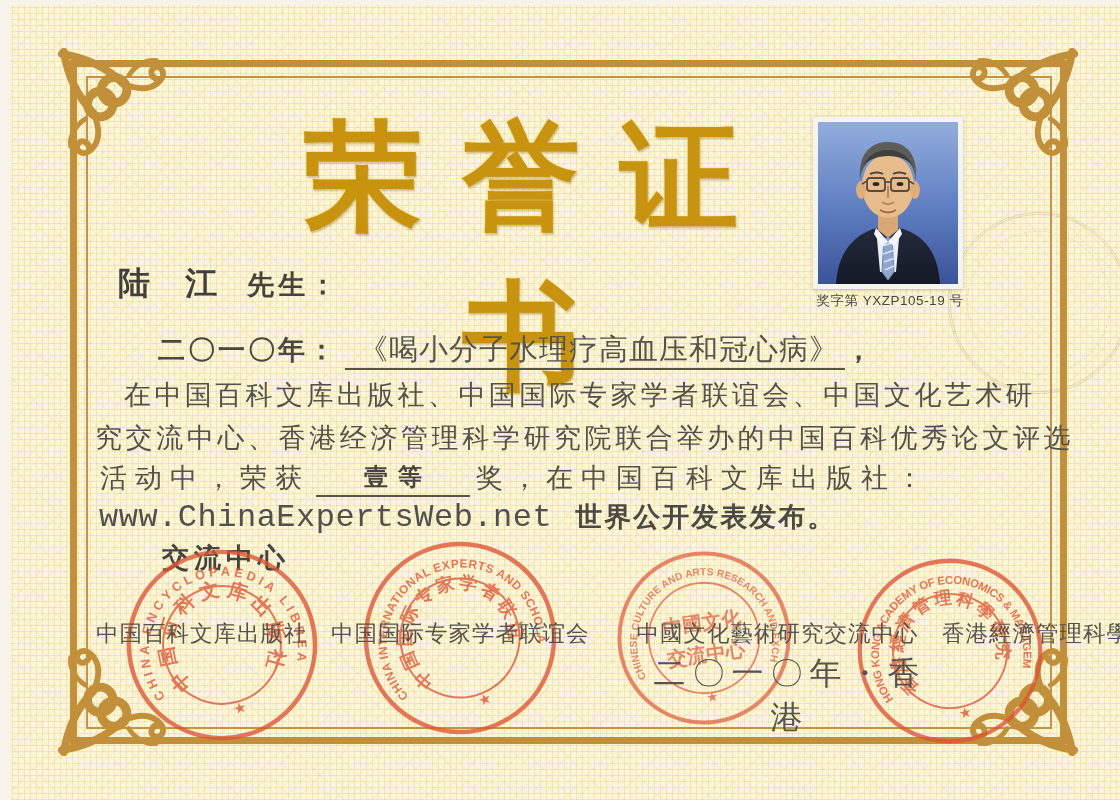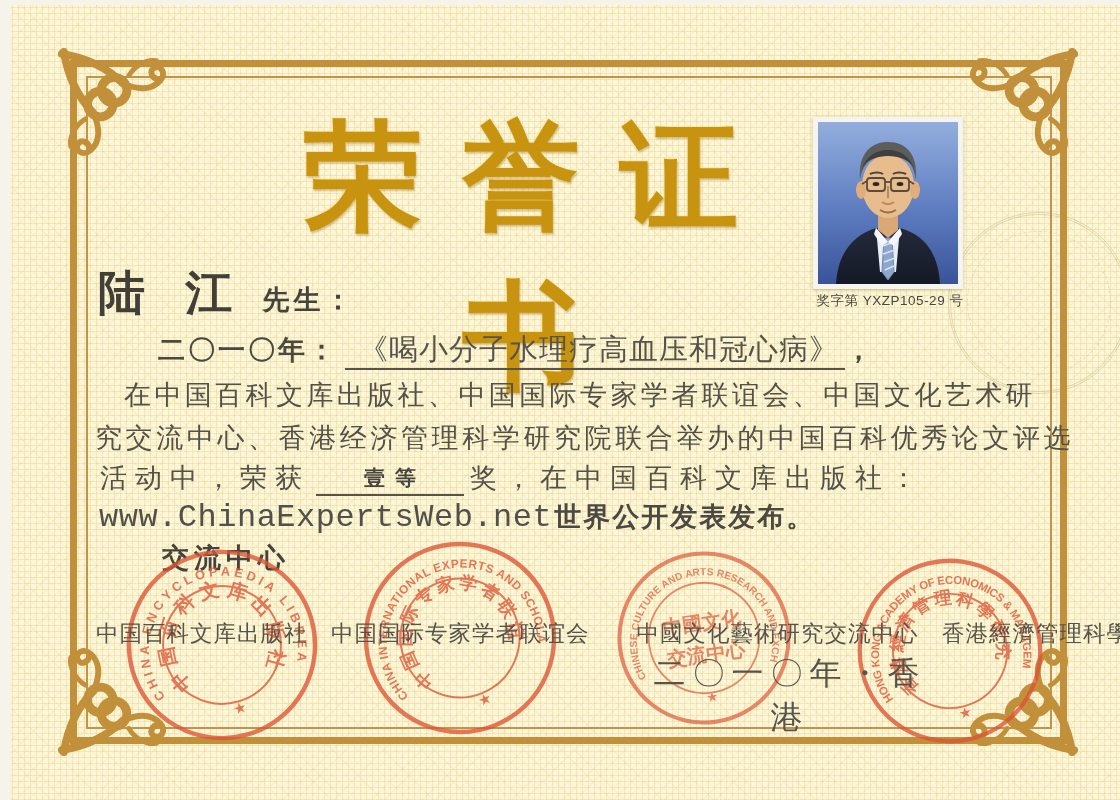--- a/index.html
+++ b/index.html
@@ -58,8 +58,8 @@
   
   .ink{color:#504e45;z-index:4;position:absolute;}
   .name-line{left:98px;top:262px;width:500px;}
-  .name{font-size:47px;font-weight:bold;color:#413f37;letter-spacing:12px;
-    font-family:"DejaVu Serif","Liberation Serif",serif;}
+  .name{font-size:32px;font-weight:bold;color:#413f37;letter-spacing:12px;
+    font-family:"DejaVu Serif","Liberation Serif",serif;padding-left:20px;}
   .honorific{font-size:27px;font-weight:bold;color:#45433b;margin-left:18px;letter-spacing:4px;}
 
   .paper-line{left:158px;top:330px;width:900px;font-size:27px;font-weight:bold;}

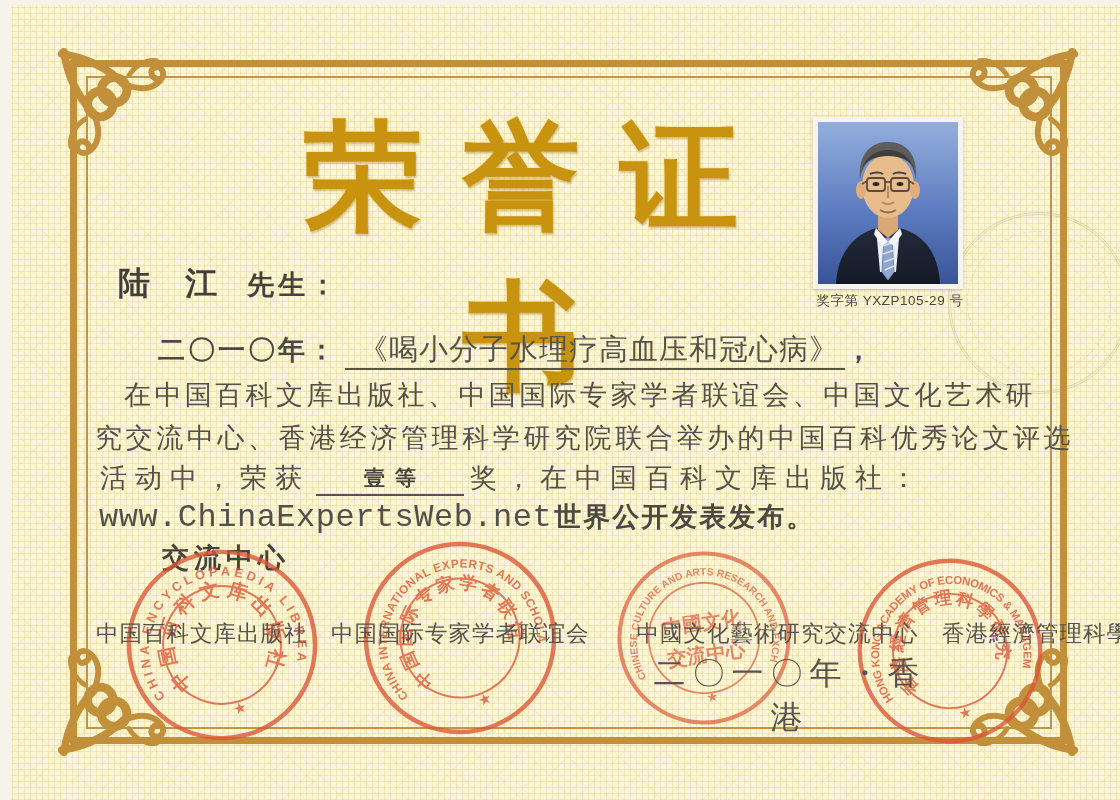--- a/index.html
+++ b/index.html
@@ -220,7 +220,7 @@
       </svg>
     </div>
   </div>
-  <div class="photo-caption">奖字第 YXZP105-29 号</div>
+  <div class="photo-caption">奖字第 YXZP105-19 号</div>
 
   <div class="ink name-line">
     <span class="name">陆 江</span><span class="honorific">先生：</span>

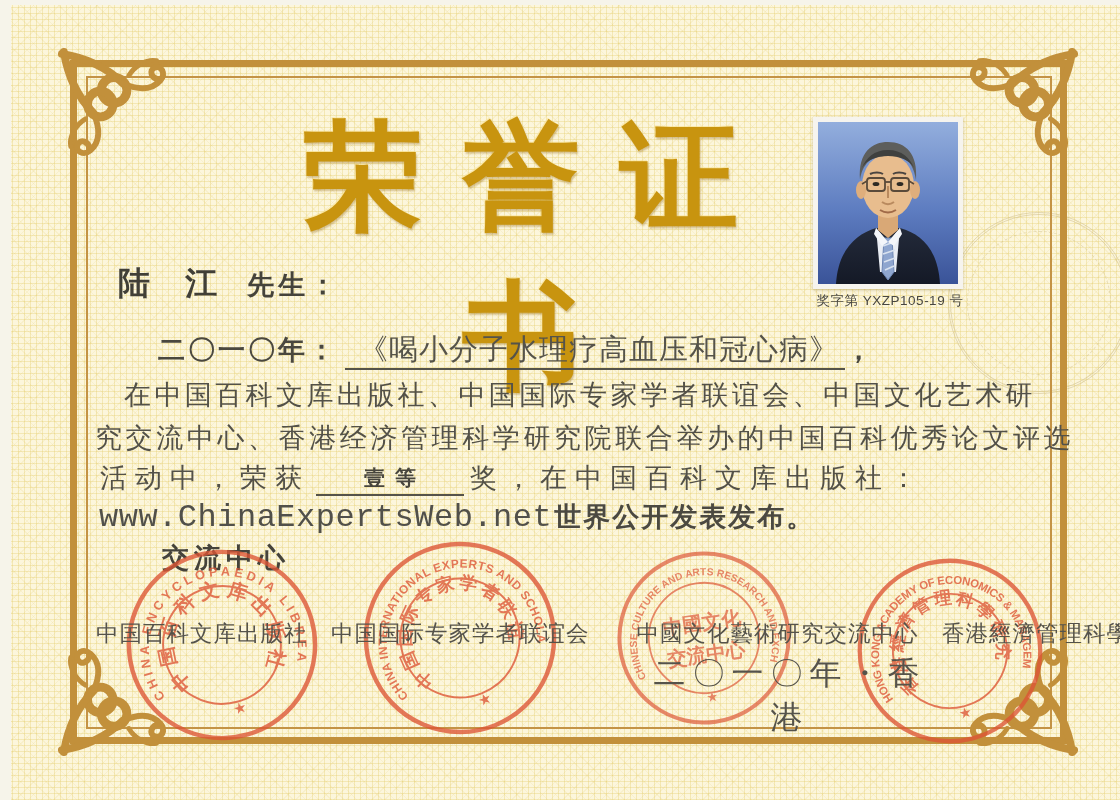--- a/index.html
+++ b/index.html
@@ -72,7 +72,7 @@
   .line1{left:124px;top:377px;letter-spacing:3.4px;}
   .line2{left:95px;top:420px;letter-spacing:3.6px;}
   .line3{left:100px;top:460px;letter-spacing:8px;}
-  .award{display:inline-block;font-size:21px;font-weight:bold;color:#47453d;letter-spacing:10px;
+  .award{display:inline-block;font-size:24px;font-weight:bold;color:#47453d;letter-spacing:10px;
     border-bottom:2px solid #55534a;padding:0 38px 2px 48px;margin:0 6px;transform:translateY(-2px);}
   .line4{left:99px;top:499px;}
   .url{font-family:Liberation Mono, monospace;font-size:32px;color:#51504a;letter-spacing:.5px;}

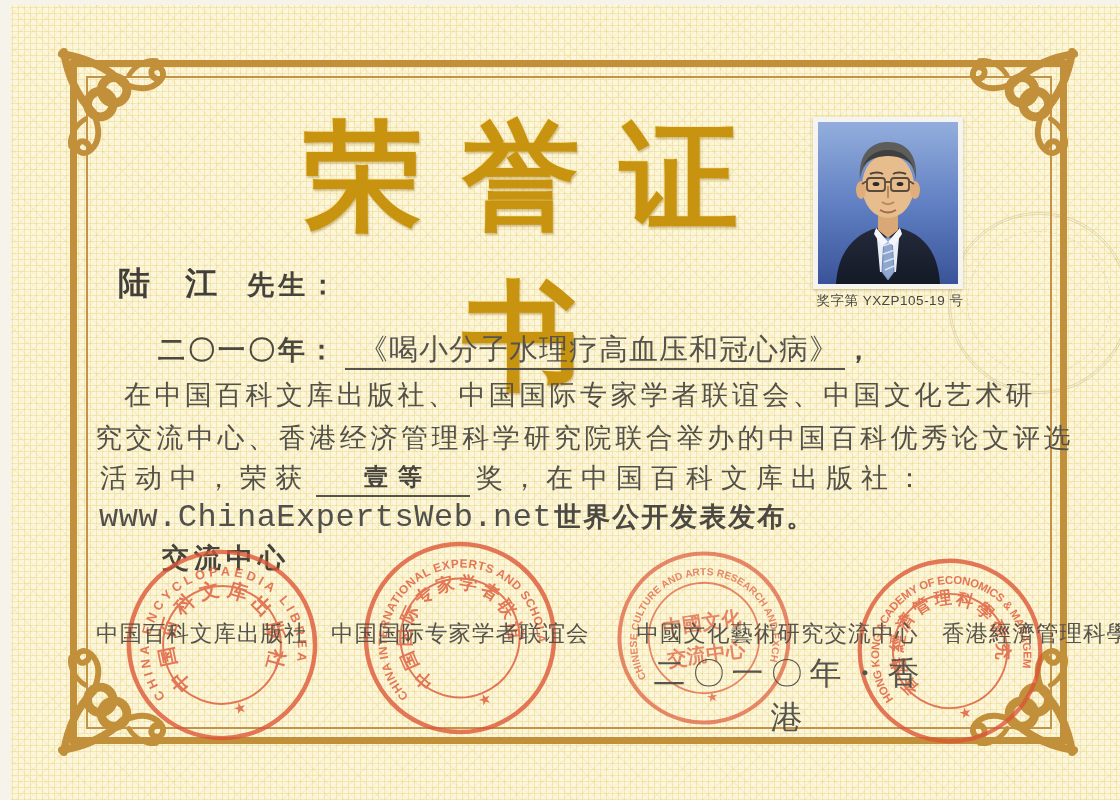--- a/index.html
+++ b/index.html
@@ -76,7 +76,7 @@
     border-bottom:2px solid #55534a;padding:0 38px 2px 48px;margin:0 6px;transform:translateY(-2px);}
   .line4{left:99px;top:499px;}
   .url{font-family:Liberation Mono, monospace;font-size:32px;color:#51504a;letter-spacing:.5px;}
-  .publish{font-size:27px;font-weight:bold;color:#4b4941;letter-spacing:2px;margin-left:2px;}
+  .publish{font-size:27px;font-weight:bold;color:#4b4941;letter-spacing:2px;margin-left:23px;}
   .issue{left:162px;top:540px;font-size:27px;font-weight:bold;color:#45433b;letter-spacing:5px;}
 
   

